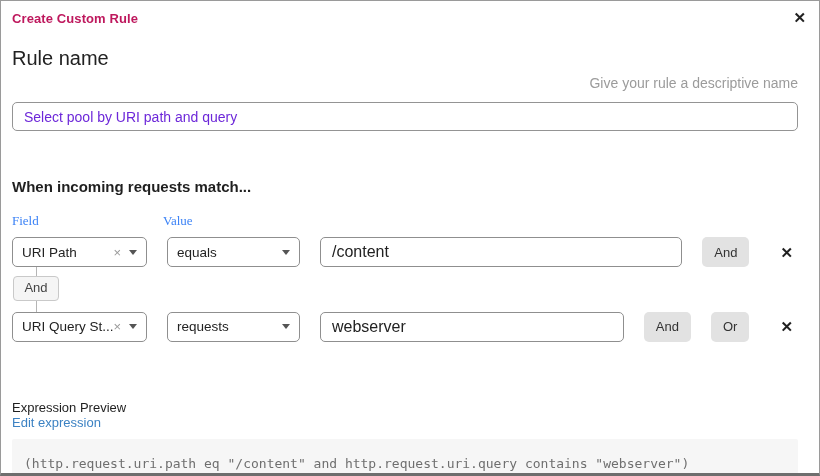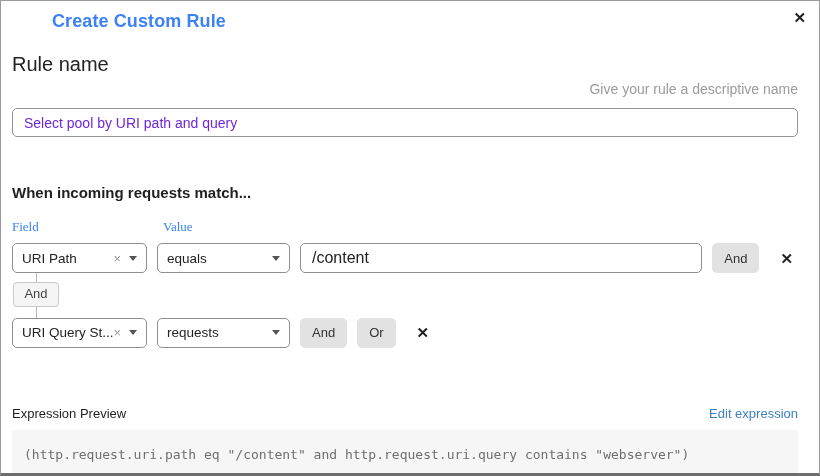--- a/index.html
+++ b/index.html
@@ -19,11 +19,10 @@
 
   .dialog-title {
     margin-top: 10px;
-    font-size: 18px;
-    font-weight: 700;
-    color: #3b82f6;
+    font-size: 13px;
+    font-weight: 700;
+    color: #be185d;
     letter-spacing: 0.1px;
-    margin-left: 40px;
   }
 
   .close-btn {

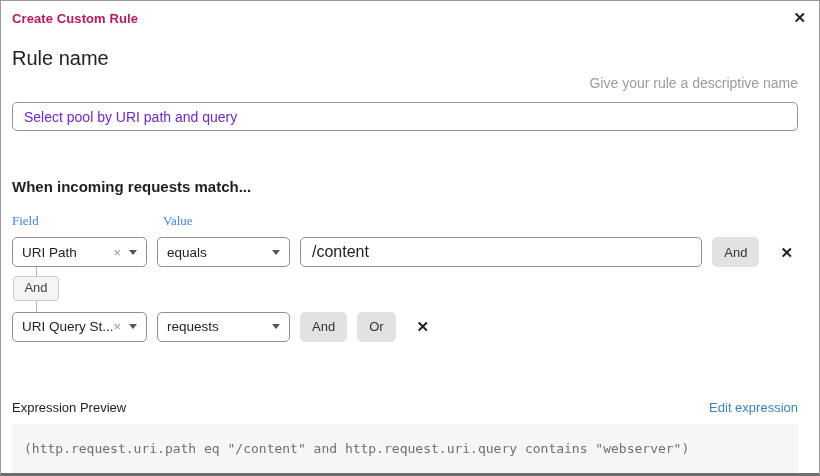--- a/index.html
+++ b/index.html
@@ -88,7 +88,7 @@
   .cond-row {
     margin-top: 8px;
     display: flex;
-    gap: 10px;
+    gap: 20px;
     height: 30px;
   }
 

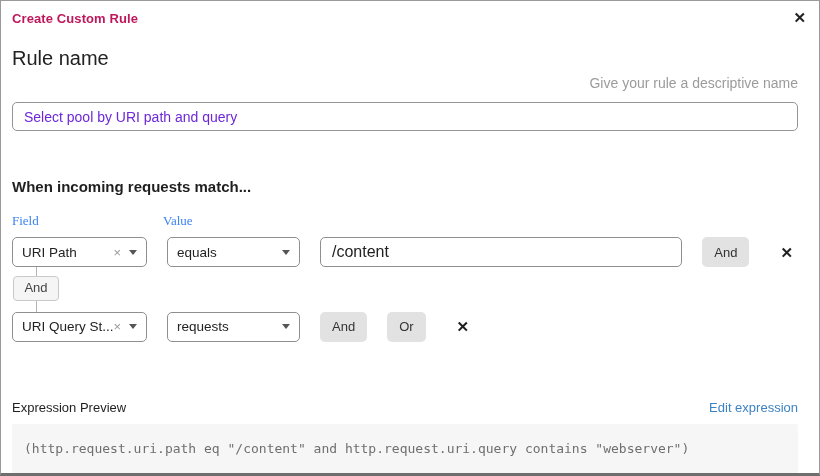--- a/index.html
+++ b/index.html
@@ -262,6 +262,7 @@
       <span class="select-text">requests</span>
       <span class="caret"></span>
     </div>
+    <input class="value-input" type="text" value="webserver" style="">
     <button class="logic-btn">And</button>
     <button class="logic-btn">Or</button>
     <button class="row-delete">✕</button>

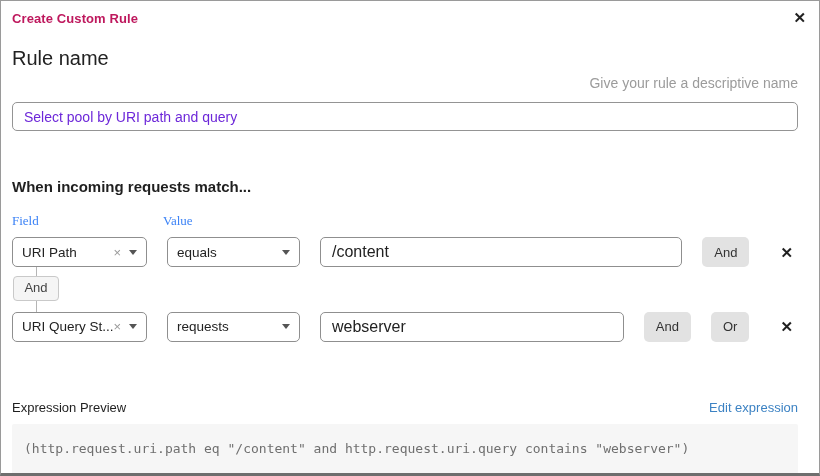--- a/index.html
+++ b/index.html
@@ -192,6 +192,7 @@
     display: flex;
     align-items: baseline;
     justify-content: space-between;
+    flex-direction: column;
   }
   .expr-label { font-size: 13px; color: #1f1f1f; }
   .expr-edit-link {

